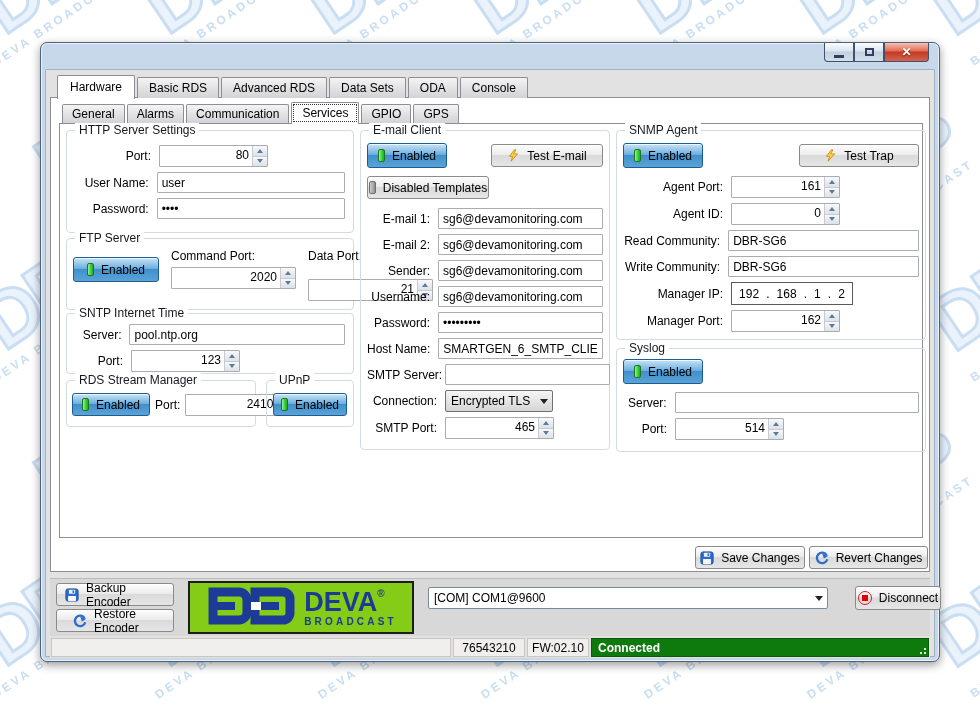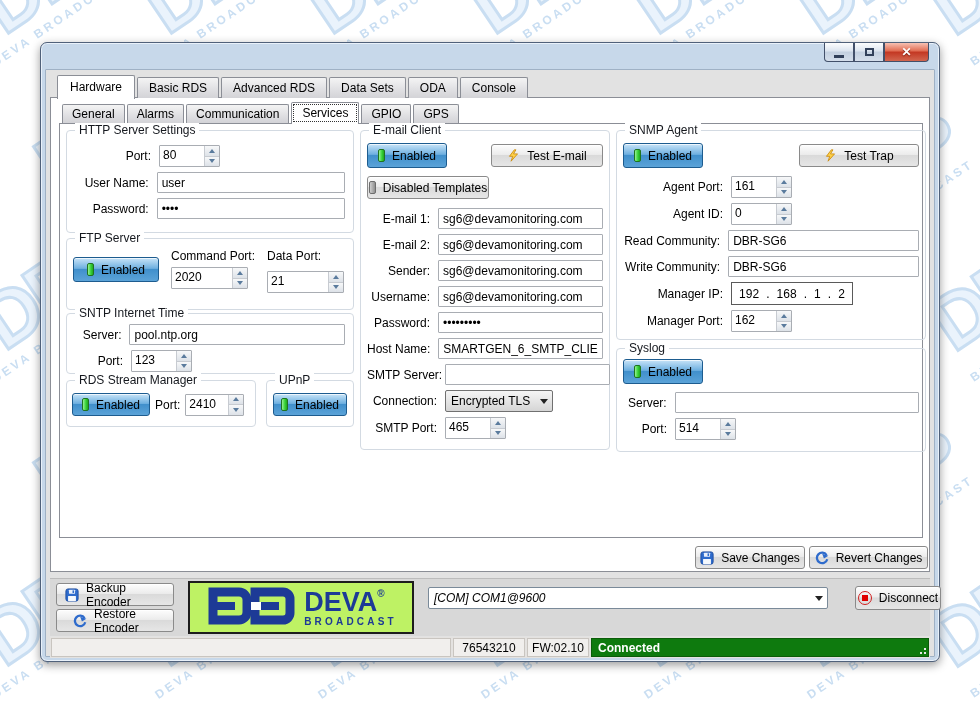--- a/index.html
+++ b/index.html
@@ -66,7 +66,7 @@
   .w194{width:194px;} .w222{width:222px;} .w166{width:166px;} .w196{width:196px;} .w246{width:246px;}
 
   .spinner{display:inline-flex;height:22px;border:1px solid #a9adb3;background:#fff;border-radius:1px;}
-  .spin-val{padding:2px 3px 0 3px;}
+  .spin-val{text-align:right;padding:2px 3px 0 3px;margin-left:48px;}
   .sp64 .spin-val{width:44px;} .sp80 .spin-val{width:60px;} .sp62 .spin-val{width:42px;}
   .spin-btns{width:15px;display:flex;flex-direction:column;border-left:1px solid #c7cbd1;}
   .spin-btn{flex:1;display:flex;align-items:center;justify-content:center;

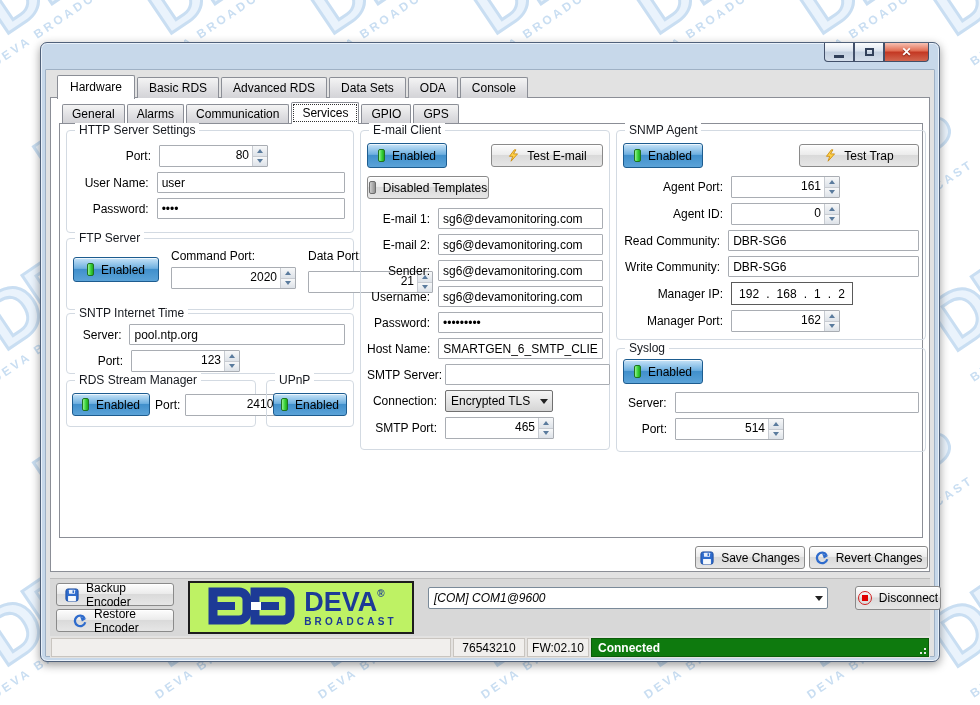--- a/index.html
+++ b/index.html
@@ -358,7 +358,7 @@
               </span>
             </div>
             <div>
-              <div style="margin-bottom:8px;">Data Port:</div>
+              <div style="margin-bottom:16px;">Data Port:</div>
               <span class="spinner sp80">
                 <span class="spin-val">21</span>
                 <span class="spin-btns">

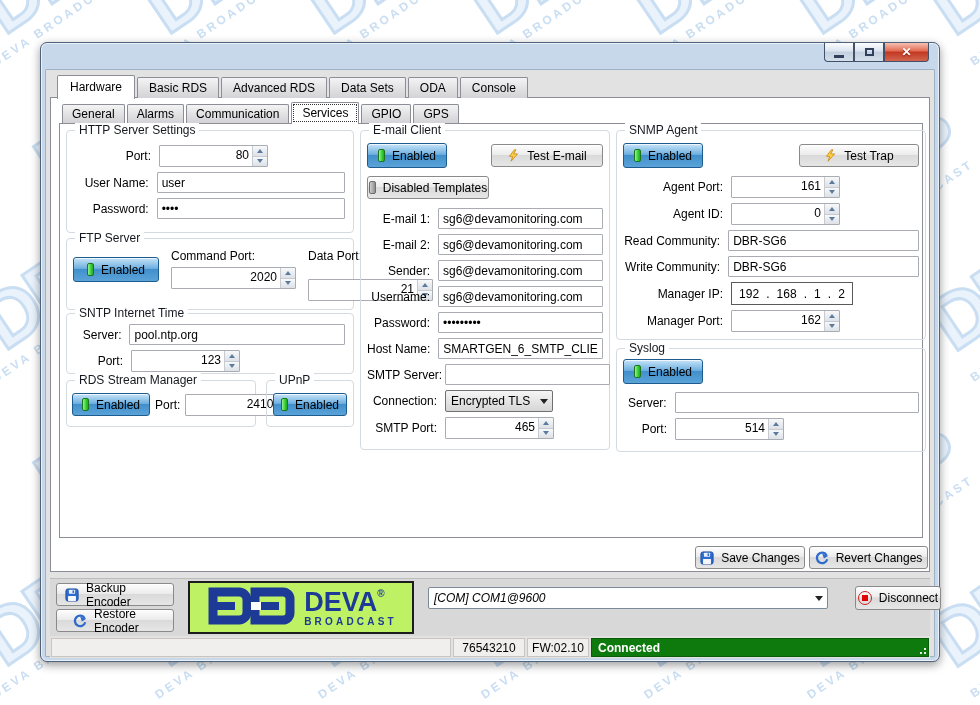--- a/index.html
+++ b/index.html
@@ -112,7 +112,7 @@
      radial-gradient(circle at 8px 4px,#e8e8e8 1px,transparent 1.4px),
      radial-gradient(circle at 4px 8px,#e8e8e8 1px,transparent 1.4px);}
 
-  .logo-box{position:absolute;left:138px;top:2px;width:226px;height:53px;background:#bef264;
+  .logo-box{position:absolute;left:138px;top:2px;width:226px;height:53px;background:#84cc16;
     border:2px solid #1c1c1c;display:flex;align-items:center;justify-content:center;gap:7px;}
   .logo-text{line-height:1;color:#1d3a96;}
   .logo-deva{font-size:27px;font-weight:bold;letter-spacing:0;}

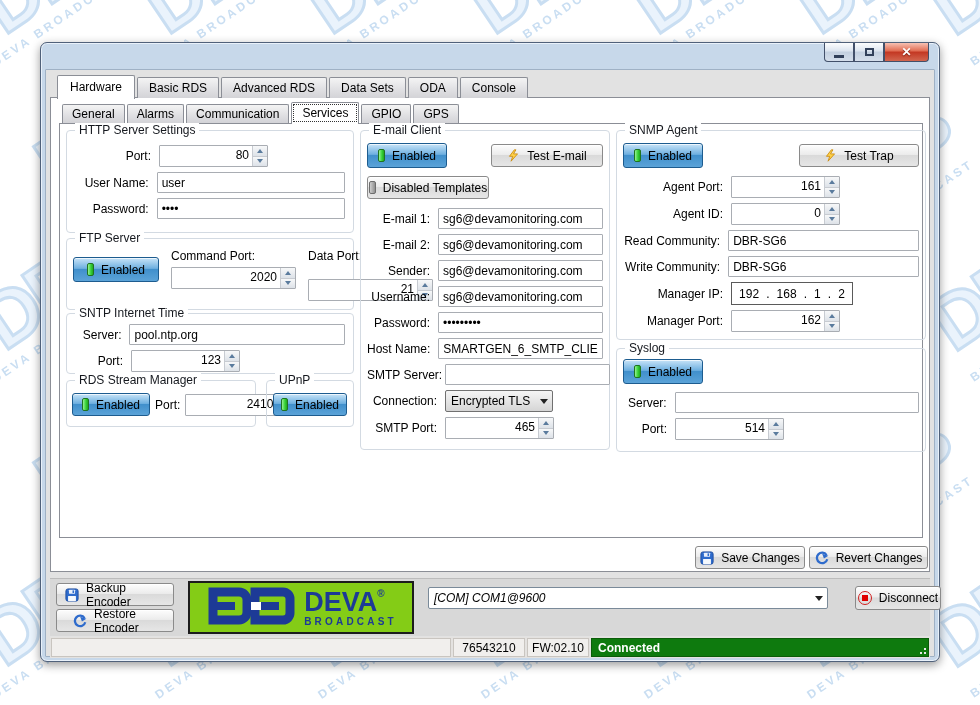--- a/index.html
+++ b/index.html
@@ -683,7 +683,7 @@
         </span>
       </div>
 
-      <span class="combo-edit" style="left:378px;top:8px;width:400px;font-style:italic;">
+      <span class="combo-edit" style="left:378px;top:8px;width:400px;">
         <span style="flex:1;">[COM] COM1@9600</span>
         <span class="combo-arrow">
             <i class="tri-black"></i>

